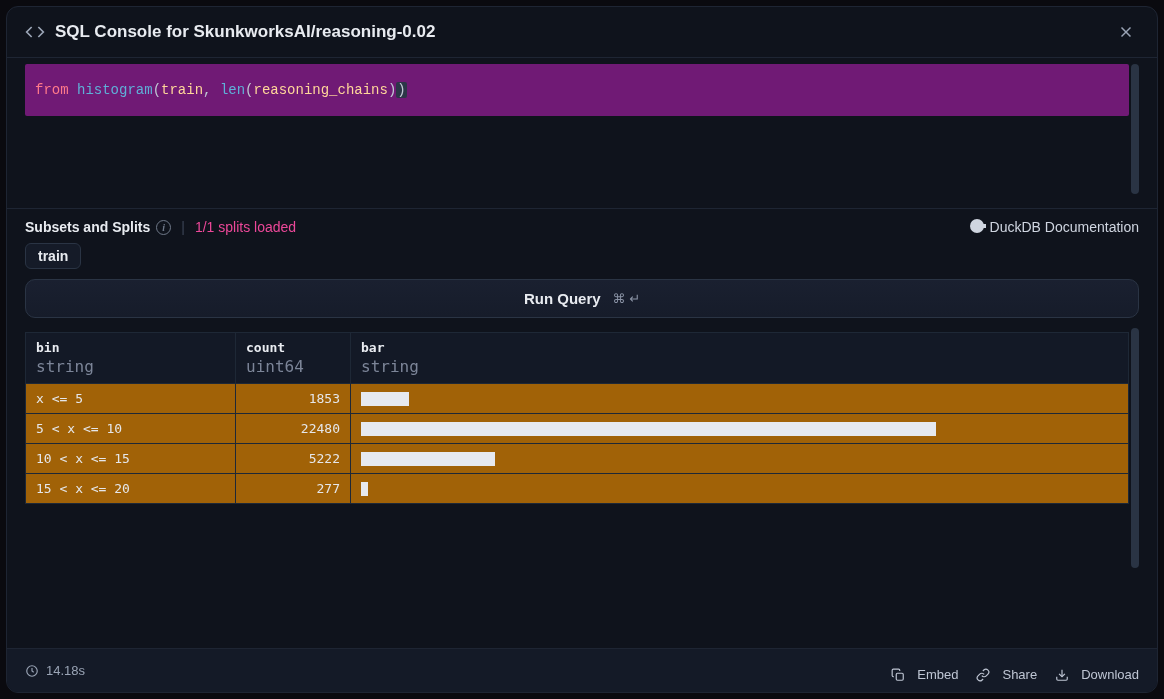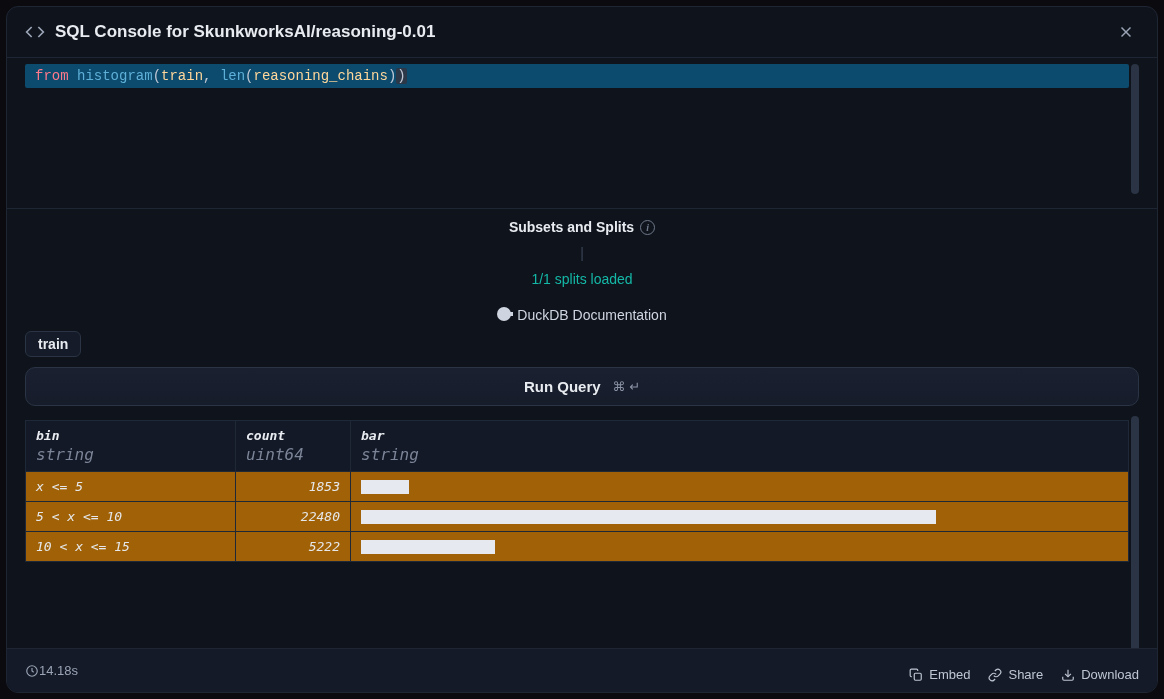--- a/index.html
+++ b/index.html
@@ -231,7 +231,7 @@
           <polyline points="8 6 2 12 8 18"></polyline>
         </svg>
     </span>
-    <div class="header-title">SQL Console for SkunkworksAI/reasoning-0.01</div>
+    <div class="header-title">SQL Console for SkunkworksAI/reasoning-0.02</div>
     <span class="close-btn">
       <svg width="18" height="18" viewBox="0 0 24 24" fill="none" stroke="currentColor" stroke-width="2">
           <line x1="18" y1="6" x2="6" y2="18"></line>

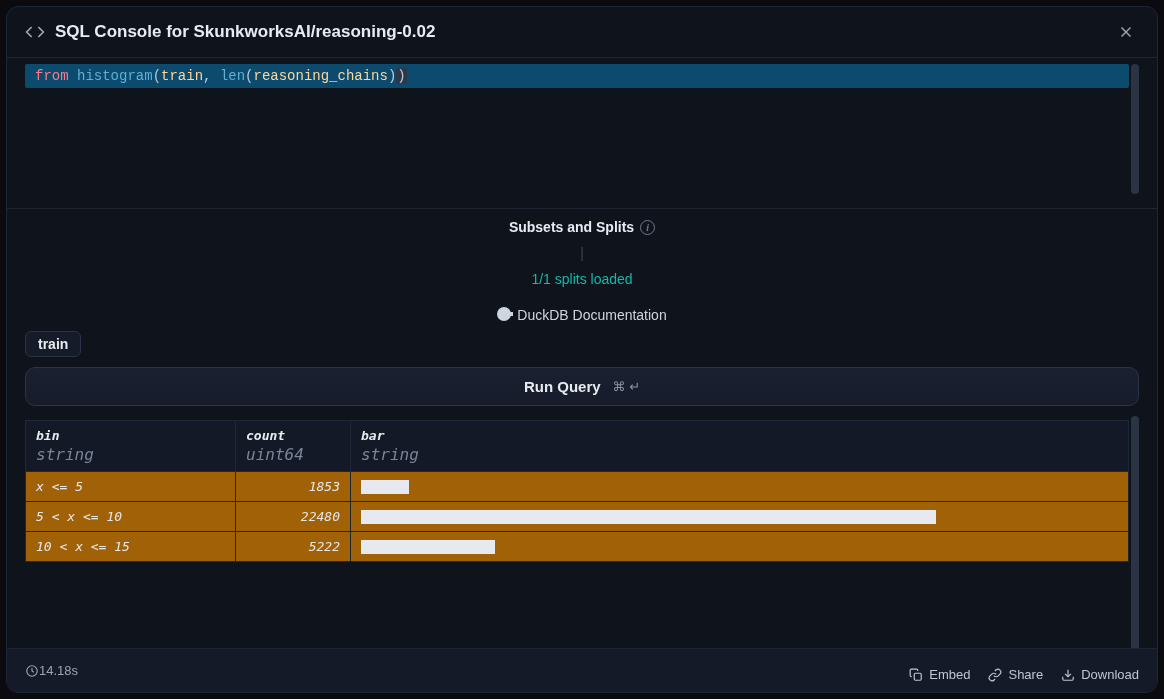--- a/index.html
+++ b/index.html
@@ -55,8 +55,8 @@
   font-family: "SFMono-Regular", Consolas, "Liberation Mono", Menlo, monospace;
   font-size: 14px;
   line-height: 20px;
-  padding: 2px 10px;
-  background: #0c4a6e;
+  padding: 16px 10px;
+  background: #701a75;
   border-radius: 2px;
   display: inline-block;
   width: calc(100% - 10px);

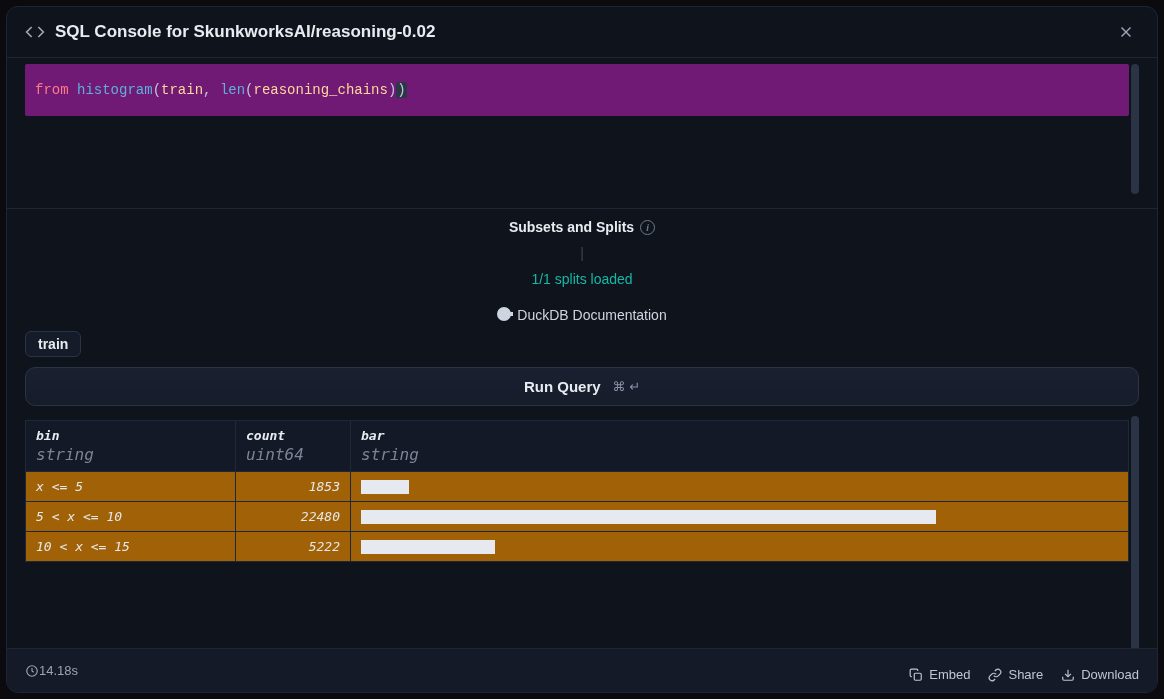--- a/index.html
+++ b/index.html
@@ -83,7 +83,6 @@
   padding: 10px 18px 8px 18px;
   font-size: 14px;
   gap: 10px;
-  flex-direction: column;
 }
 .subsets-label { font-weight: 600; color: #e8ebf0; display: flex; align-items: center; gap: 6px;}
 .info-icon {

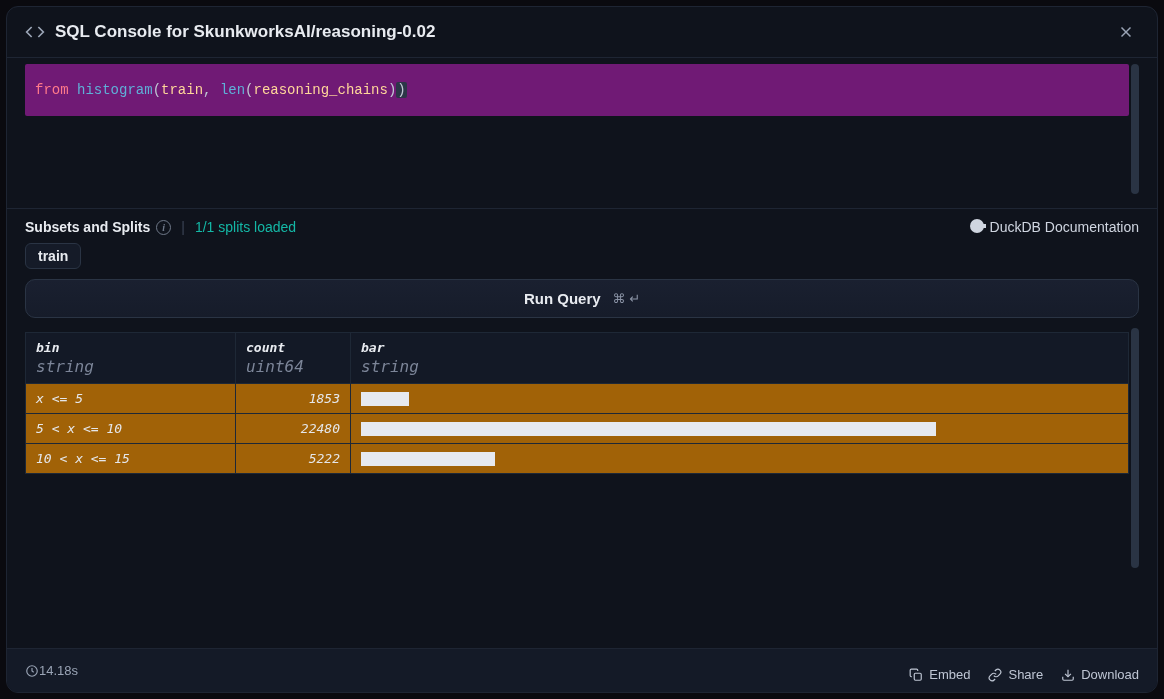--- a/index.html
+++ b/index.html
@@ -94,7 +94,7 @@
   font-family: serif;
 }
 .sep { color: #3b4456; }
-.splits-loaded { color: #14b8a6; }
+.splits-loaded { color: #ec4899; }
 .flex-spacer { flex: 1; }
 .duckdb-link {
   color: #cfd5e0;

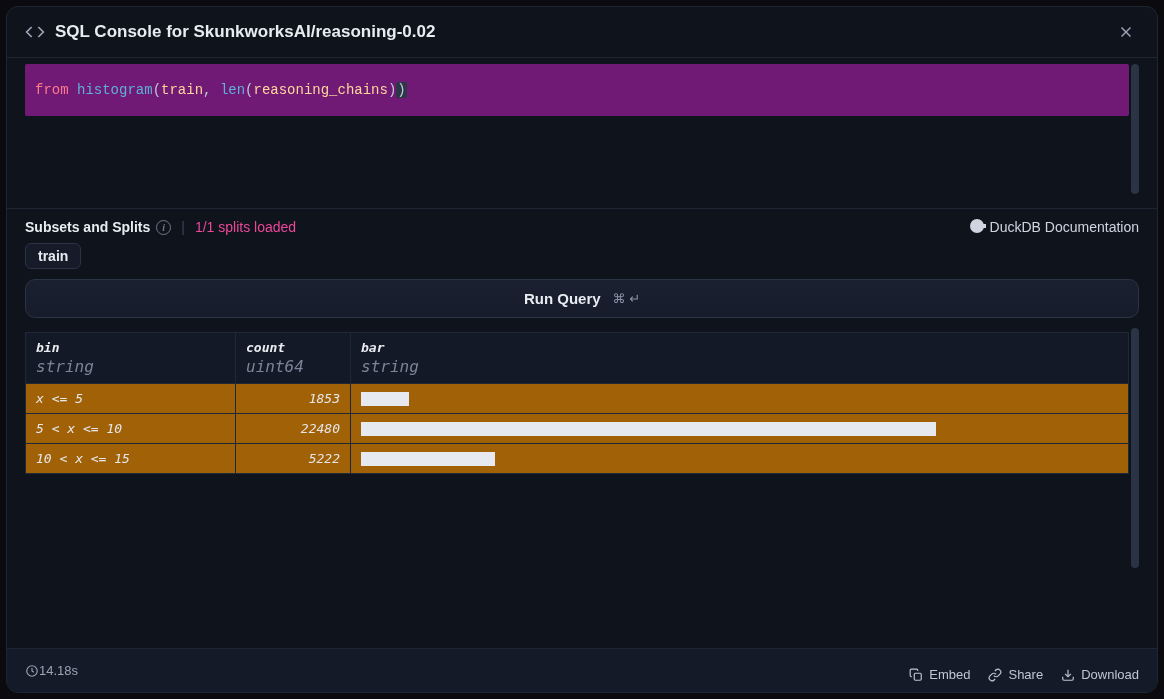--- a/index.html
+++ b/index.html
@@ -148,7 +148,6 @@
   overflow: hidden;
   padding: 4px 18px;
   position: relative;
-  font-style: italic;
 }
 .result-table {
   width: calc(100% - 10px);

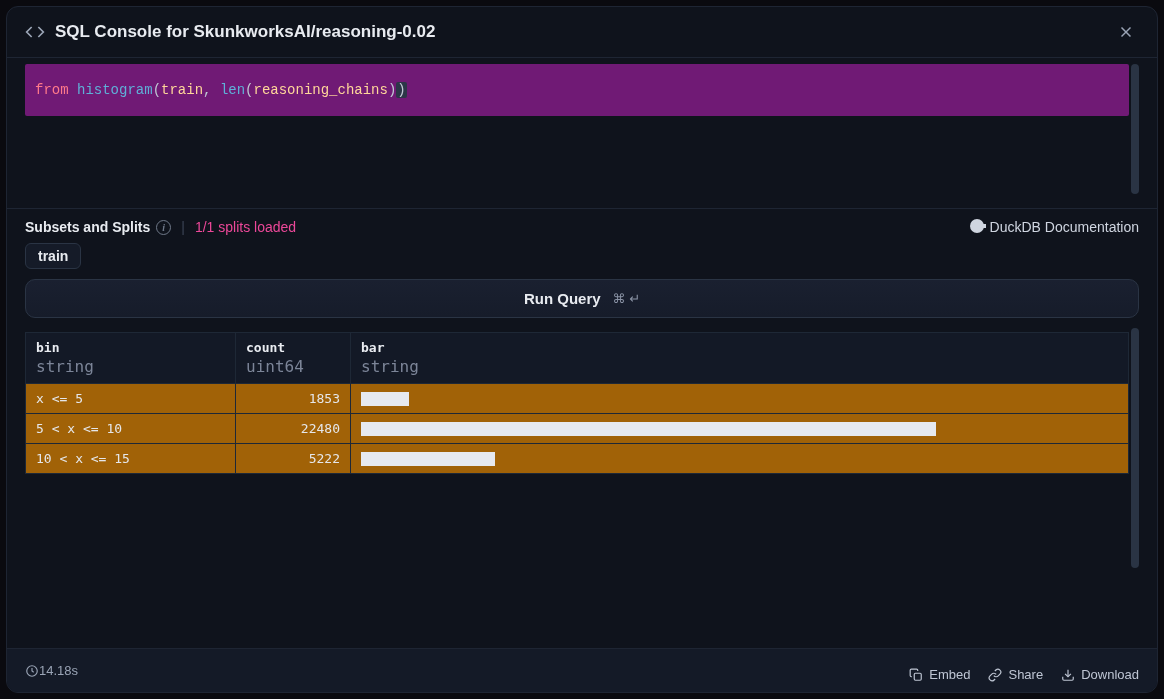--- a/index.html
+++ b/index.html
@@ -312,6 +312,13 @@
               <span class="bar" style="width: 17.7%;"></span>
             </td>
           </tr>
+          <tr>
+            <td class="col-bin">15 &lt; x &lt;= 20</td>
+            <td class="col-count">277</td>
+            <td class="bar-cell">
+              <span class="bar" style="width: 0.94%;"></span>
+            </td>
+          </tr>
         </tbody>
     </table>
     <div class="table-scrollbar"></div>

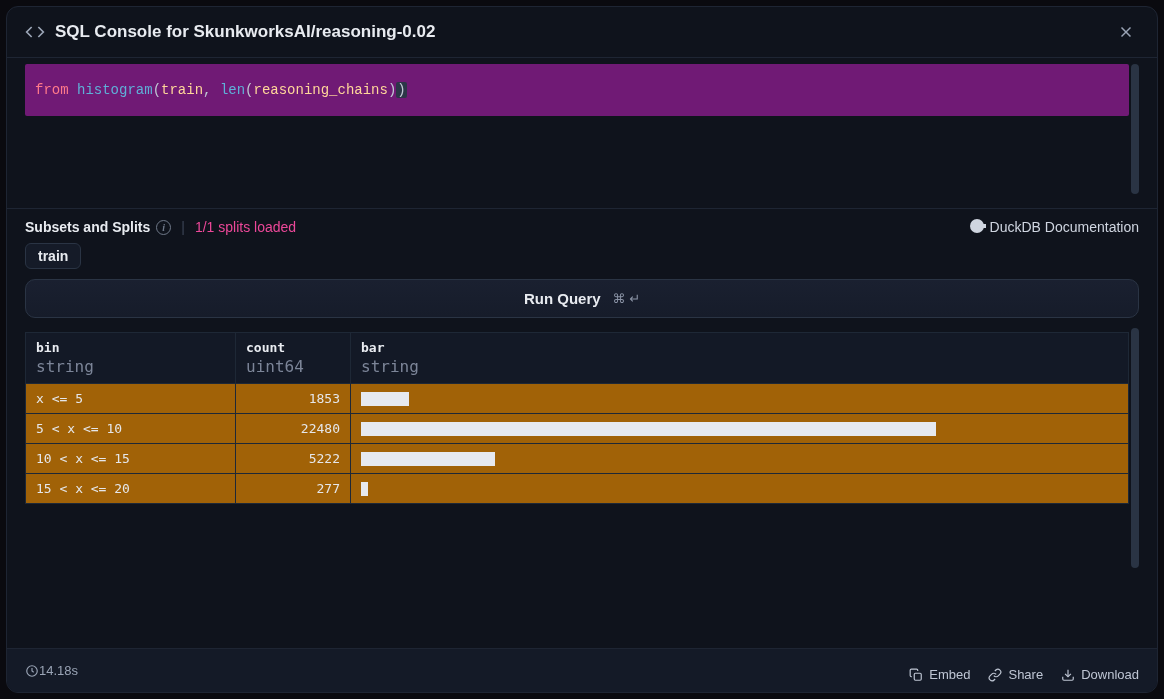--- a/index.html
+++ b/index.html
@@ -207,7 +207,7 @@
   color: #9aa4b5;
   gap: 18px;
 }
-.timing { display: flex; align-items: center; }
+.timing { display: flex; align-items: center; gap: 7px; }
 .footer .flex-spacer { flex: 1; }
 .footer-action {
   display: flex; align-items: center; gap: 6px;

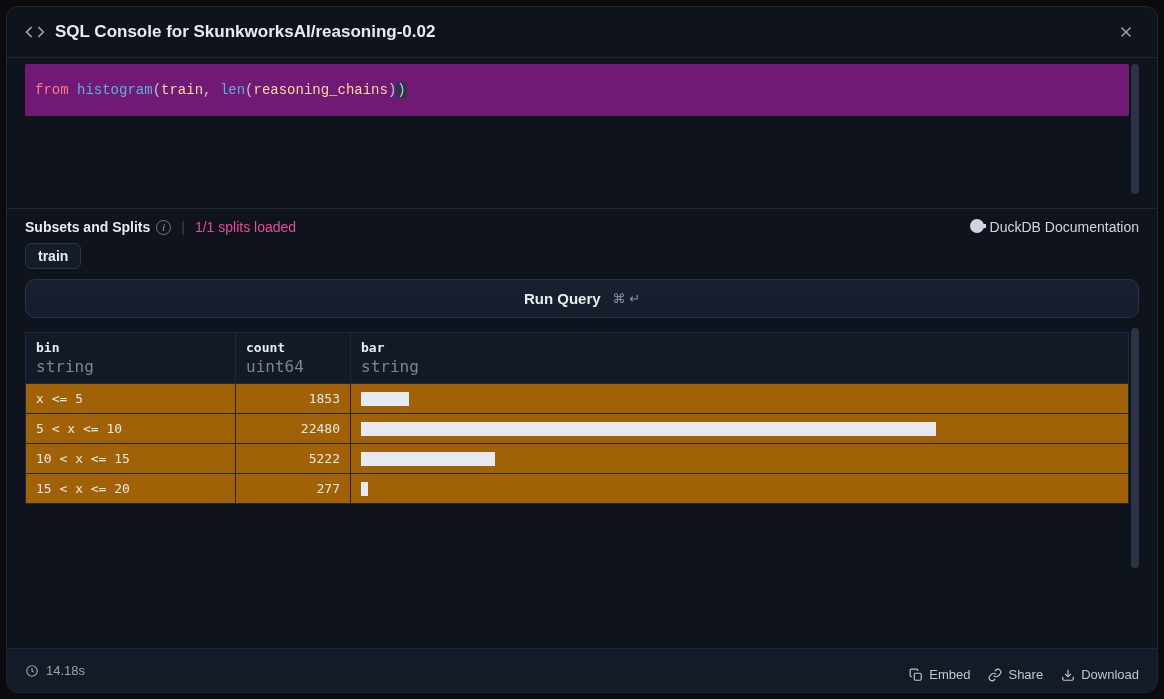--- a/index.html
+++ b/index.html
@@ -210,7 +210,7 @@
 .timing { display: flex; align-items: center; gap: 7px; }
 .footer .flex-spacer { flex: 1; }
 .footer-action {
-  display: flex; align-items: center; gap: 6px;
+  display: flex; align-items: center; gap: 12px;
   cursor: pointer;
   color: #bfc6d4;
   margin-top: 8px;

